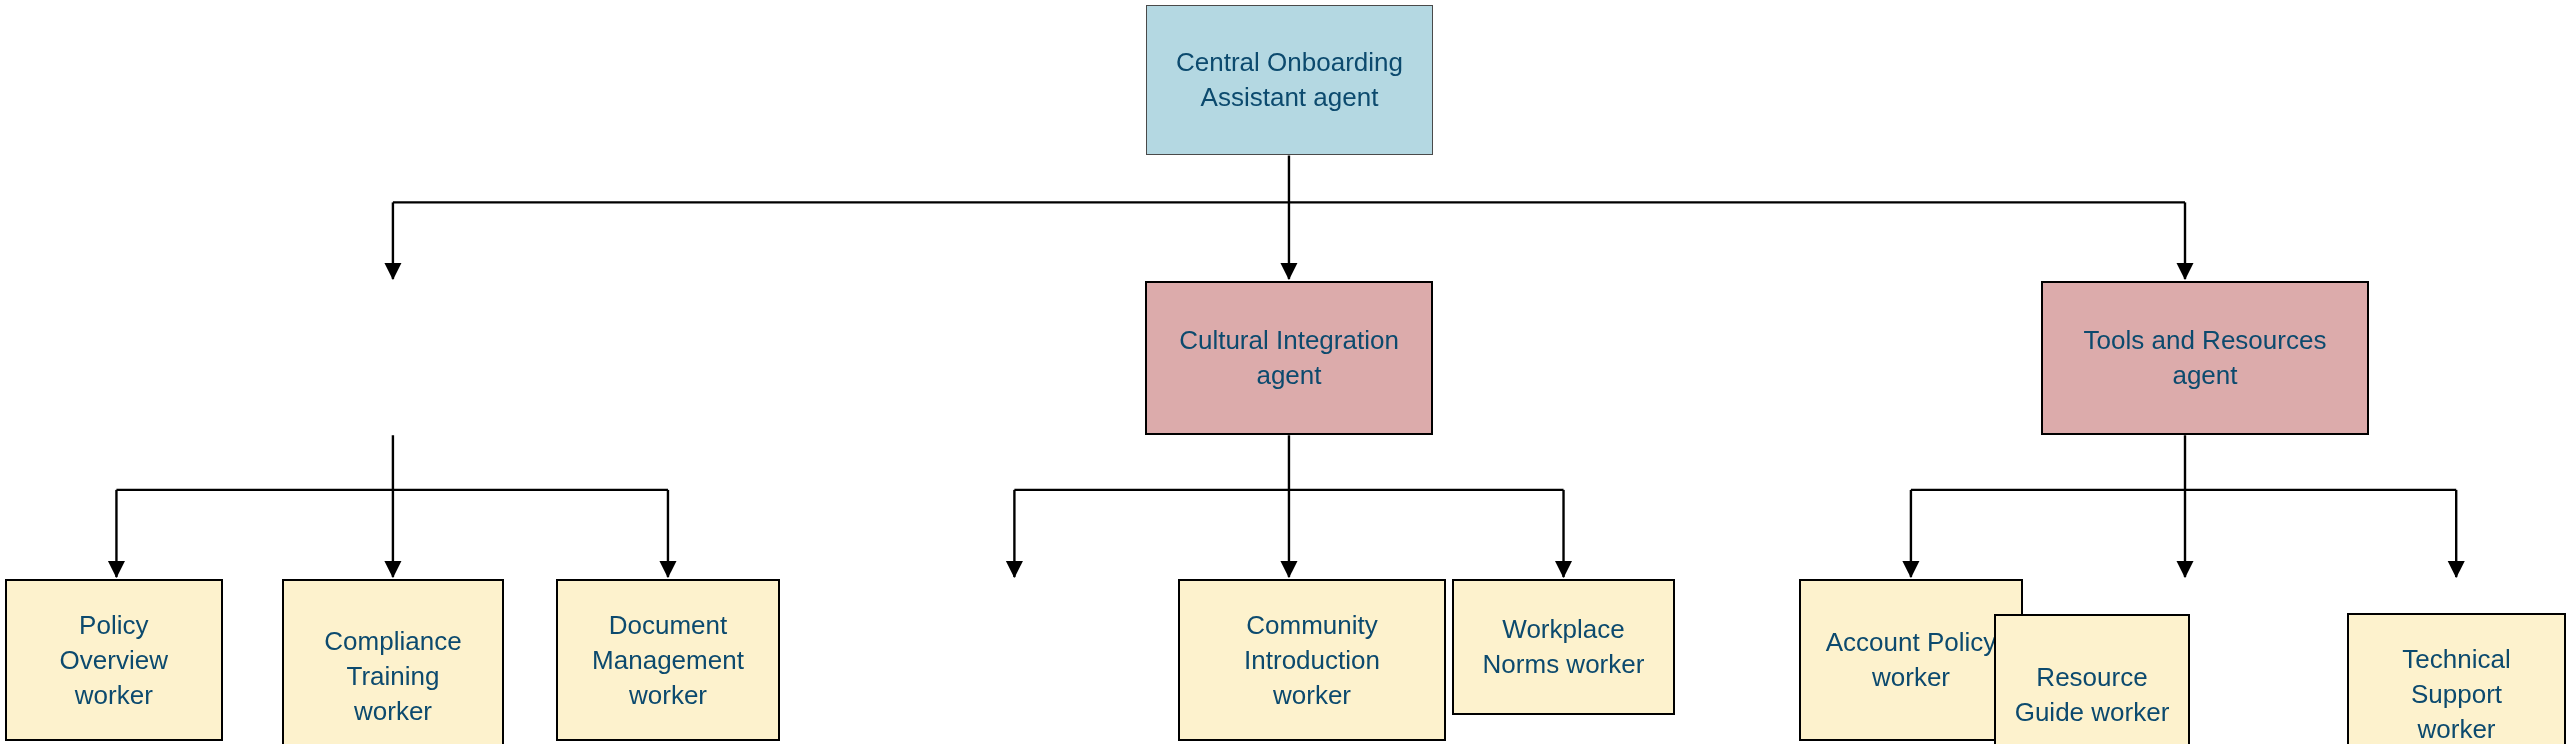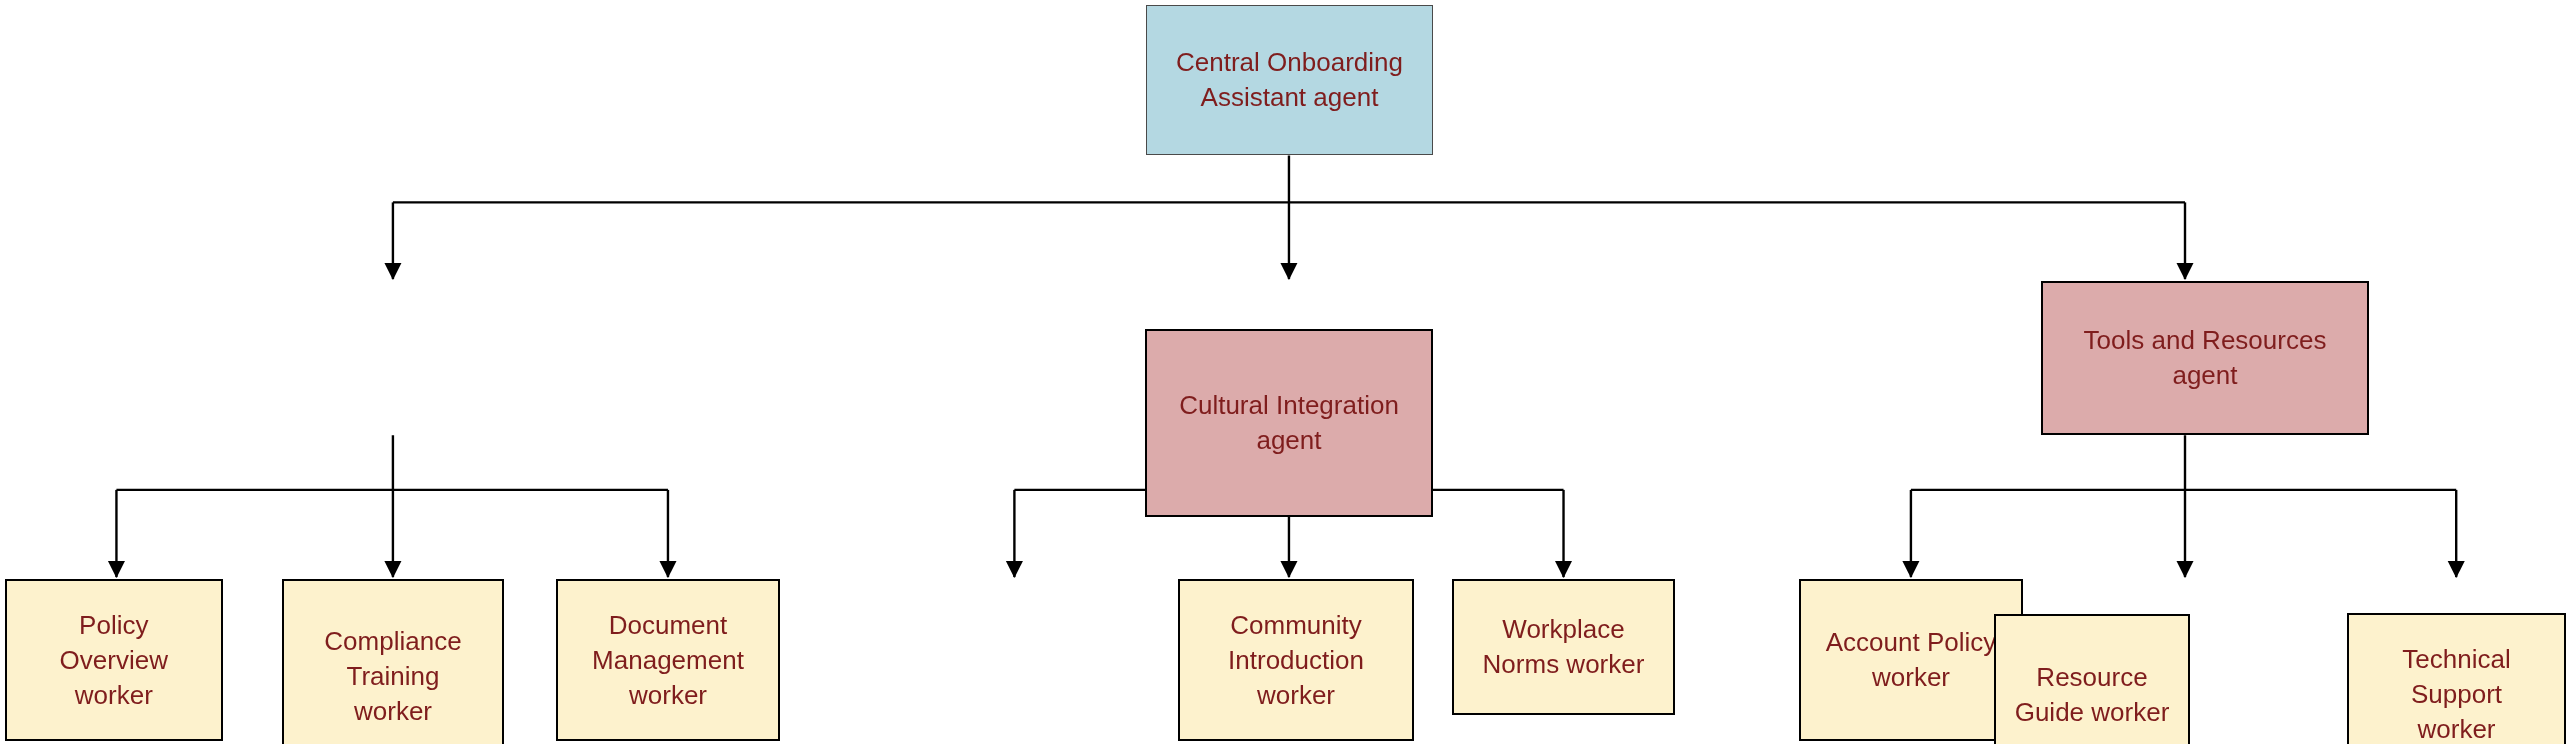--- a/index.html
+++ b/index.html
@@ -13,7 +13,7 @@
     height: 745px;
     background: #ffffff;
     font-family: "Liberation Sans", sans-serif;
-    color: #7f1d1d;
+    color: #0c4a6e;
     overflow: hidden;
   }
   .wires {

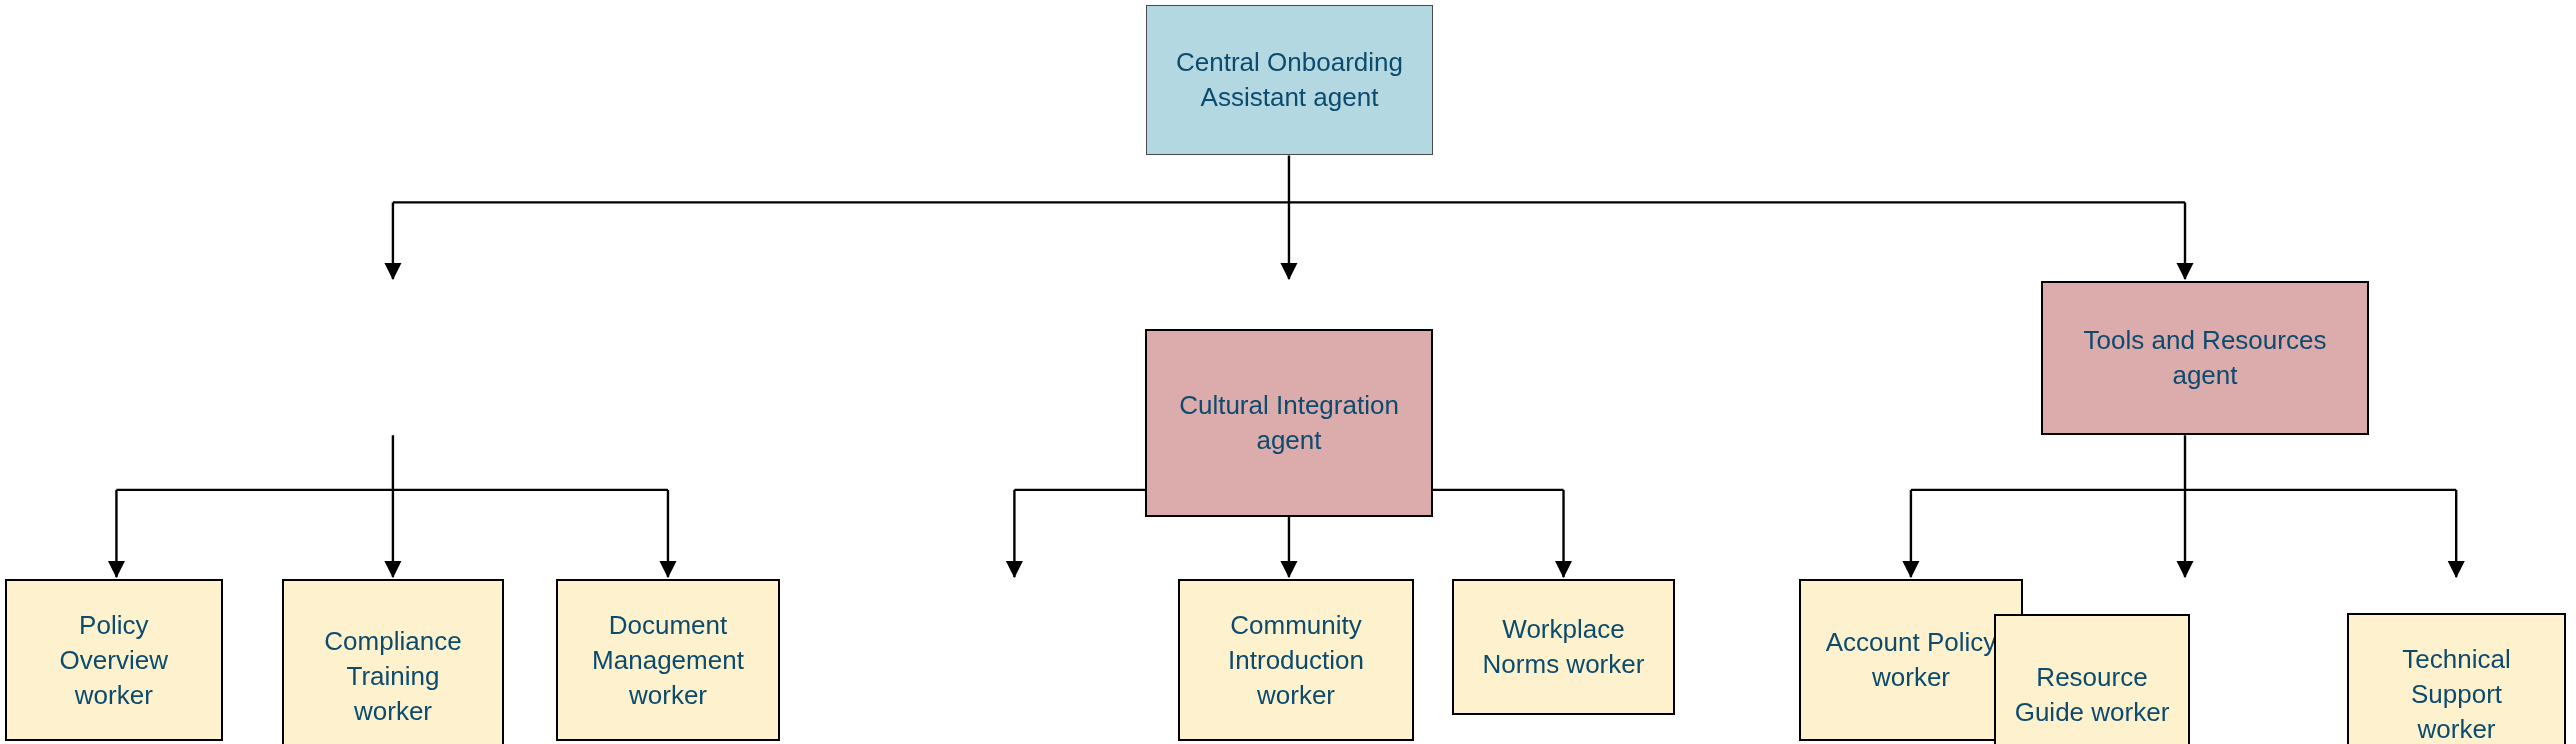--- a/index.html
+++ b/index.html
@@ -54,7 +54,7 @@
   
   .n-root { left: 1146px; top: 4.8px;   width: 287px; height: 150px; }
   .n-a0   { left: 249px;  top: 281px; width: 288px; height: 154px; }
-  .n-a1   { left: 1145px; top: 281px; width: 288px; height: 188px; margin-top: 48px; }
+  .n-a1   { left: 1145px; top: 281px; width: 288px; height: 154px; }
   .n-a2   { left: 2041px; top: 281px; width: 328px; height: 154px; }
   .n-w0   { left: 4.8px;    top: 579px; width: 218px; height: 162px; }
   .n-w1   { left: 282px;  top: 579px; width: 222px; height: 194px; }

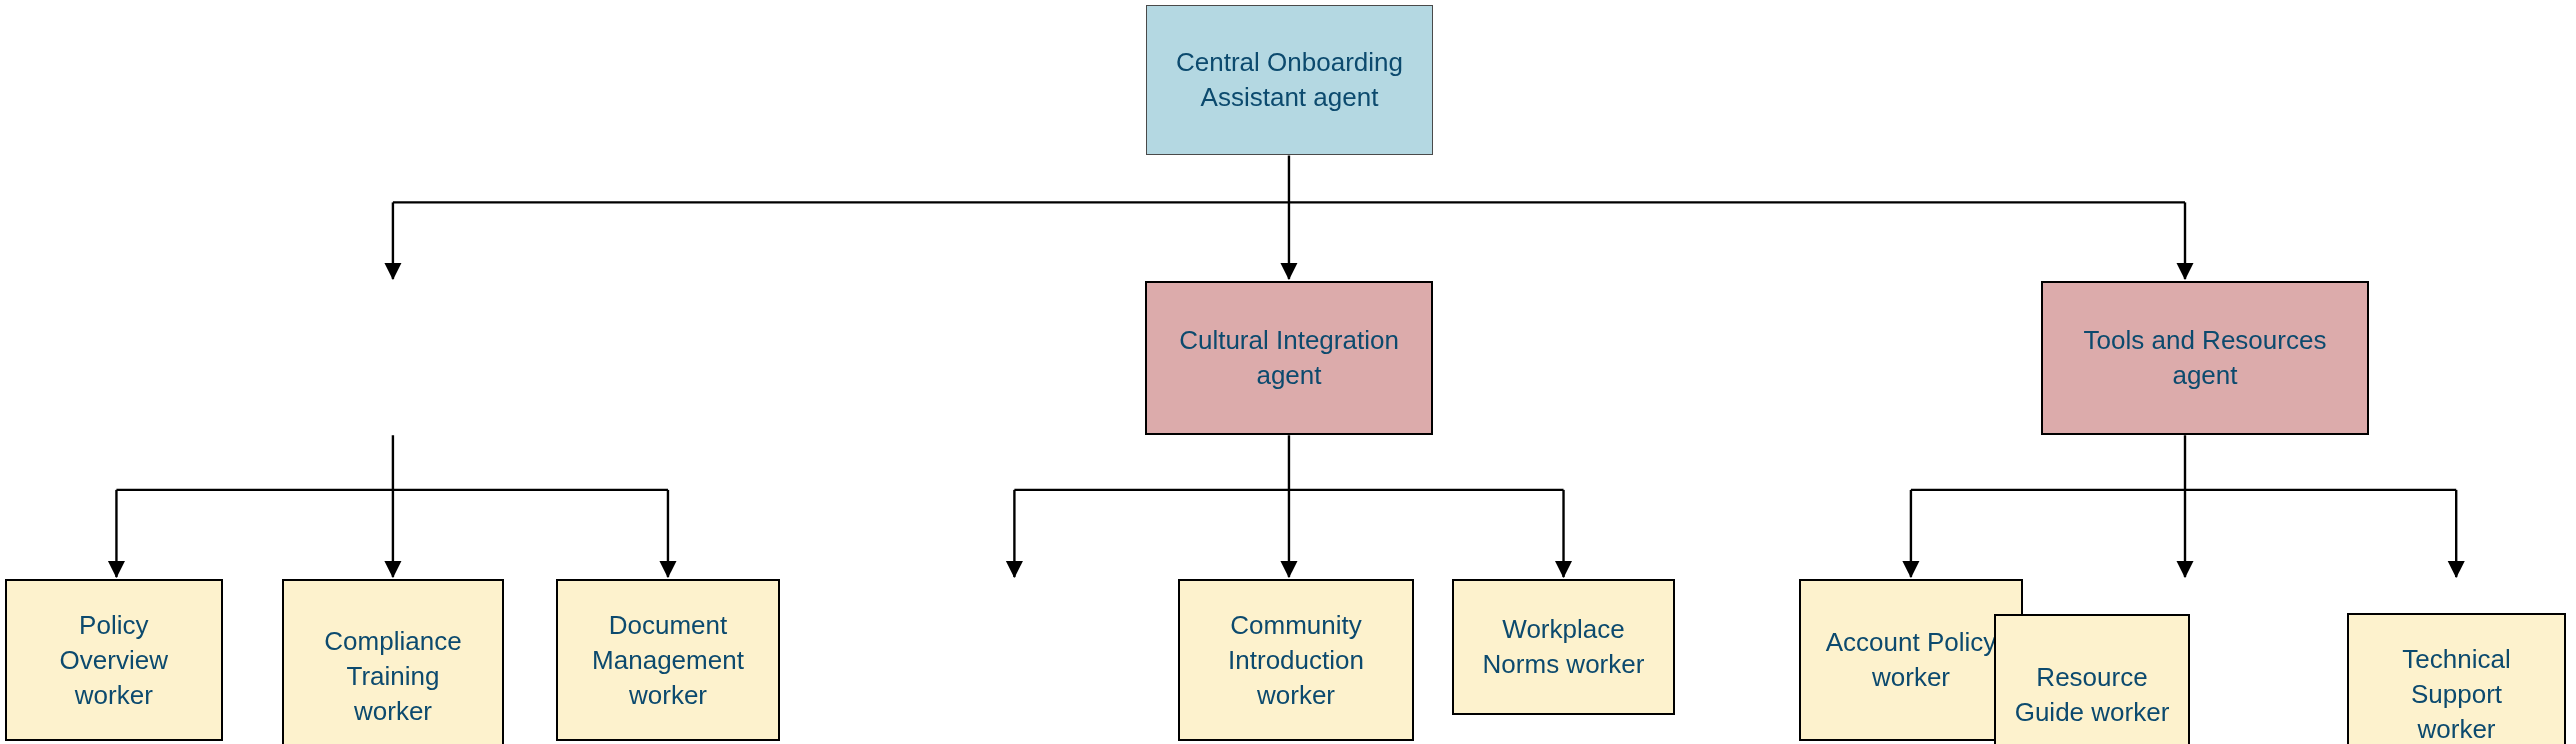--- a/index.html
+++ b/index.html
@@ -60,7 +60,7 @@
   .n-w1   { left: 282px;  top: 579px; width: 222px; height: 194px; }
   .n-w2   { left: 556px;  top: 579px; width: 224px; height: 162px; }
   .n-w3   { left: 903px;  top: 579px; width: 223px; height: 162px; }
-  .n-w4   { left: 1178px; top: 579px; width: 236px; height: 162px; }
+  .n-w4   { left: 1178px; top: 579px; width: 268px; height: 162px; }
   .n-w5   { left: 1452px; top: 579px; width: 223px; height: 136px; }
   .n-w6   { left: 1799px; top: 579px; width: 224px; height: 162px; }
   .n-w7   { left: 1994px; top: 579px; width: 196px; height: 162px; margin-top: 35px; }

